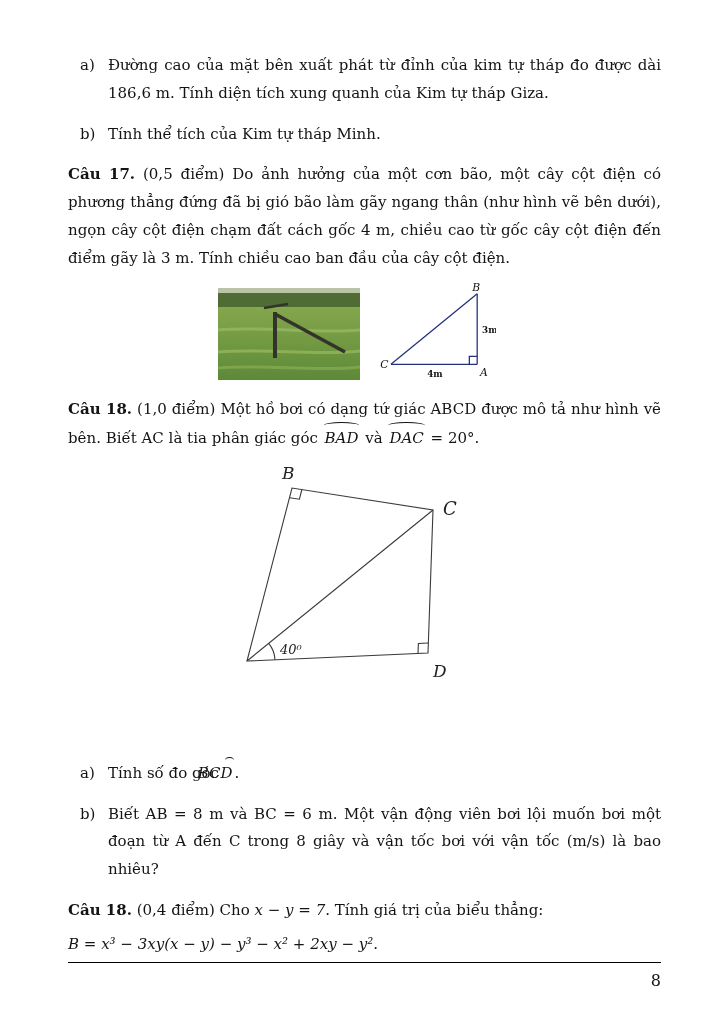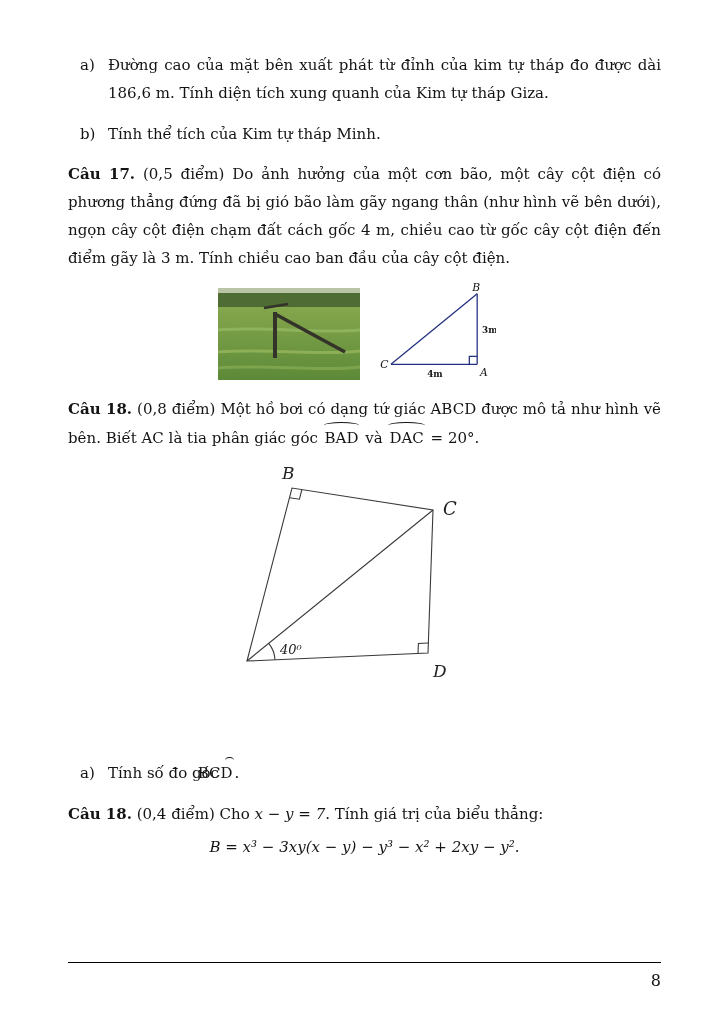--- a/index.html
+++ b/index.html
@@ -100,7 +100,7 @@
     </div>
 
     <p class="para">
-      <span class="bold">Câu 18.</span><span> (0,8 điểm) Một hồ bơi có dạng tứ giác ABCD được mô tả như hình vẽ bên. Biết AC là tia phân giác góc </span><span class="hat">BAD</span><span> và </span><span class="hat">DAC</span><span> = 20°.</span>
+      <span class="bold">Câu 18.</span><span> (1,0 điểm) Một hồ bơi có dạng tứ giác ABCD được mô tả như hình vẽ bên. Biết AC là tia phân giác góc </span><span class="hat">BAD</span><span> và </span><span class="hat">DAC</span><span> = 20°.</span>
     </p>
 
     <div class="fig18">

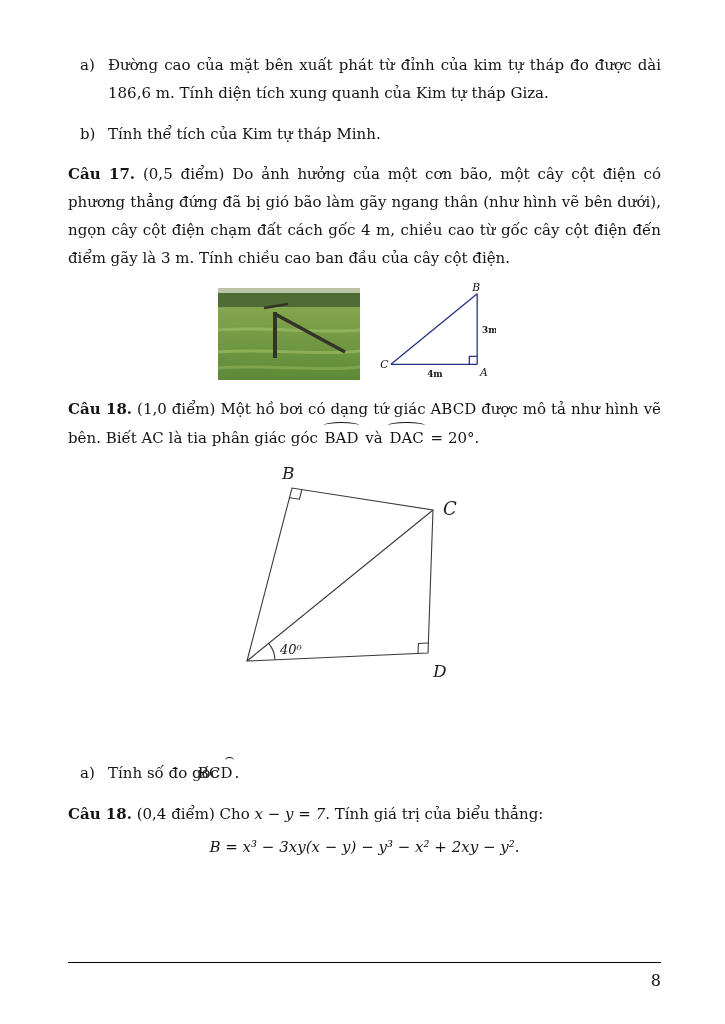--- a/index.html
+++ b/index.html
@@ -25,7 +25,7 @@
   .para { line-height: 1.85; text-align: justify; margin: 2px 0 10px; }
   .bold { font-weight: 700; }
   .mathit { font-style: italic; }
-  .hat { position: relative; display: inline-block; padding: 1px 2px 0; }
+  .hat { font-style: italic; position: relative; display: inline-block; padding: 1px 2px 0; }
   .hat::before {
     content: ""; position: absolute; left: 1px; right: 1px; top: -2px; height: 6px;
     border-top: 1.4px solid #111; border-radius: 50% 50% 0 0;

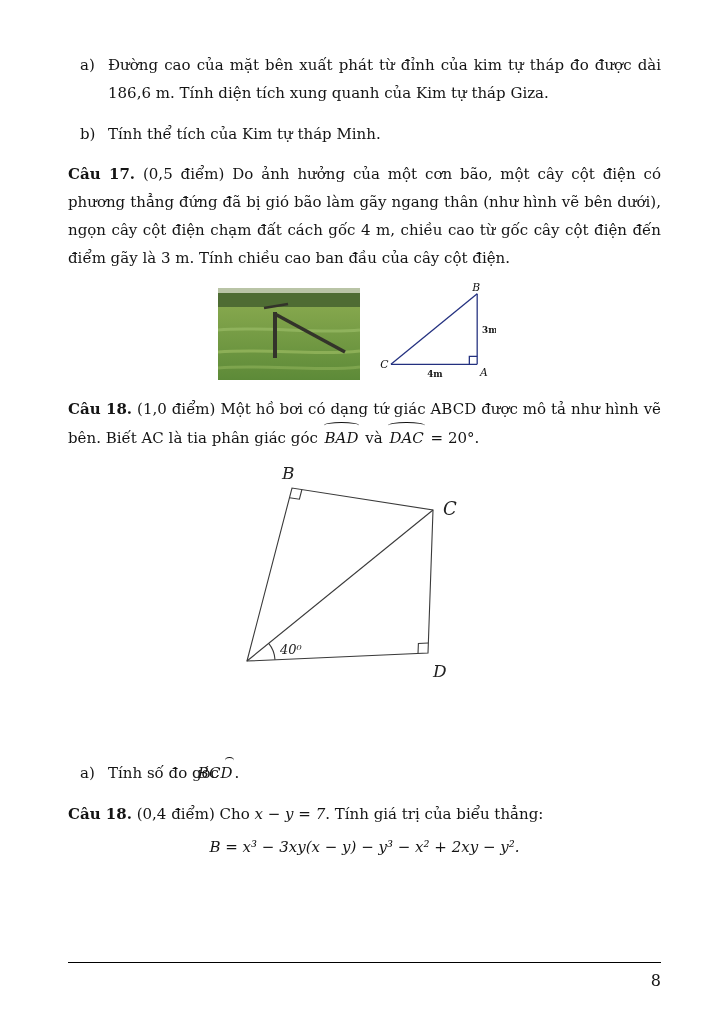--- a/index.html
+++ b/index.html
@@ -125,6 +125,9 @@
       <span class="lbl">a)</span><span>Tính số đo góc </span><span class="hat">BCD</span><span>.</span>
     </div>
 
+    <div class="li">
+      <span class="lbl">b)</span><span>Biết AB = 8 m và BC = 6 m. Một vận động viên bơi lội muốn bơi một đoạn từ A đến C trong 8 giây và vận tốc bơi với vận tốc (m/s) là bao nhiêu?</span>
+    </div>
 
     <p class="para">
       <span class="bold">Câu 18.</span><span> (0,4 điểm) Cho </span><span class="mathit">x − y = 7</span><span>. Tính giá trị của biểu thẳng:</span>

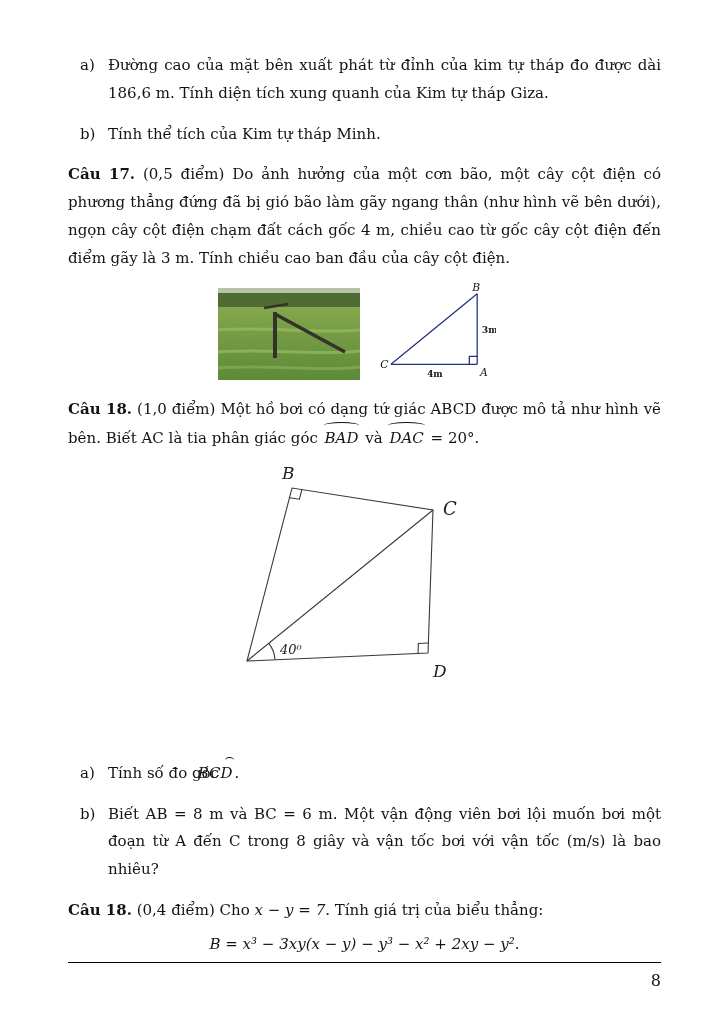--- a/index.html
+++ b/index.html
@@ -32,7 +32,7 @@
   }
   .fig17 { display: flex; align-items: flex-end; gap: 18px; margin: 8px 0 16px 150px; }
   .fig18 { margin: 10px 0 70px 162px; }
-  .formula { text-align: center; font-style: italic; margin: 8px 0; }
+  .formula { text-align: left; font-style: italic; margin: 8px 0; }
   .footer {
     position: absolute; left: 68px; right: 64px; top: 962px;
     border-top: 1.5px solid #000; padding-top: 8px;

